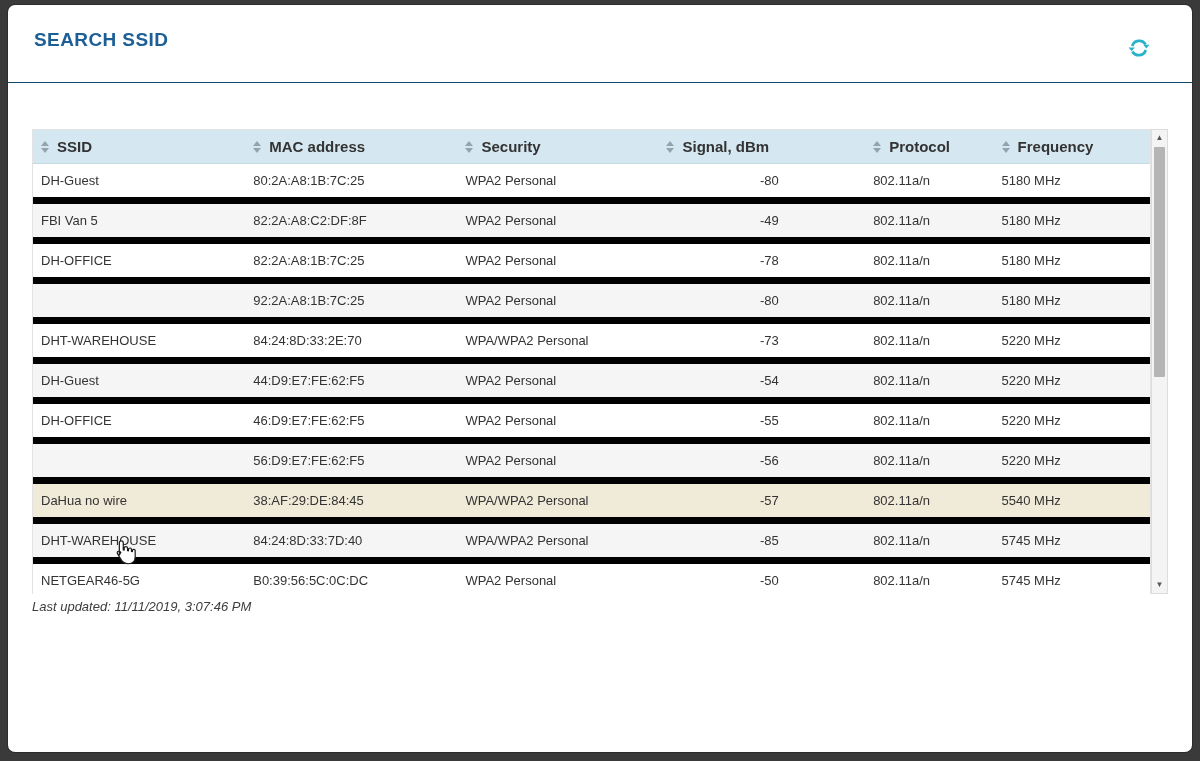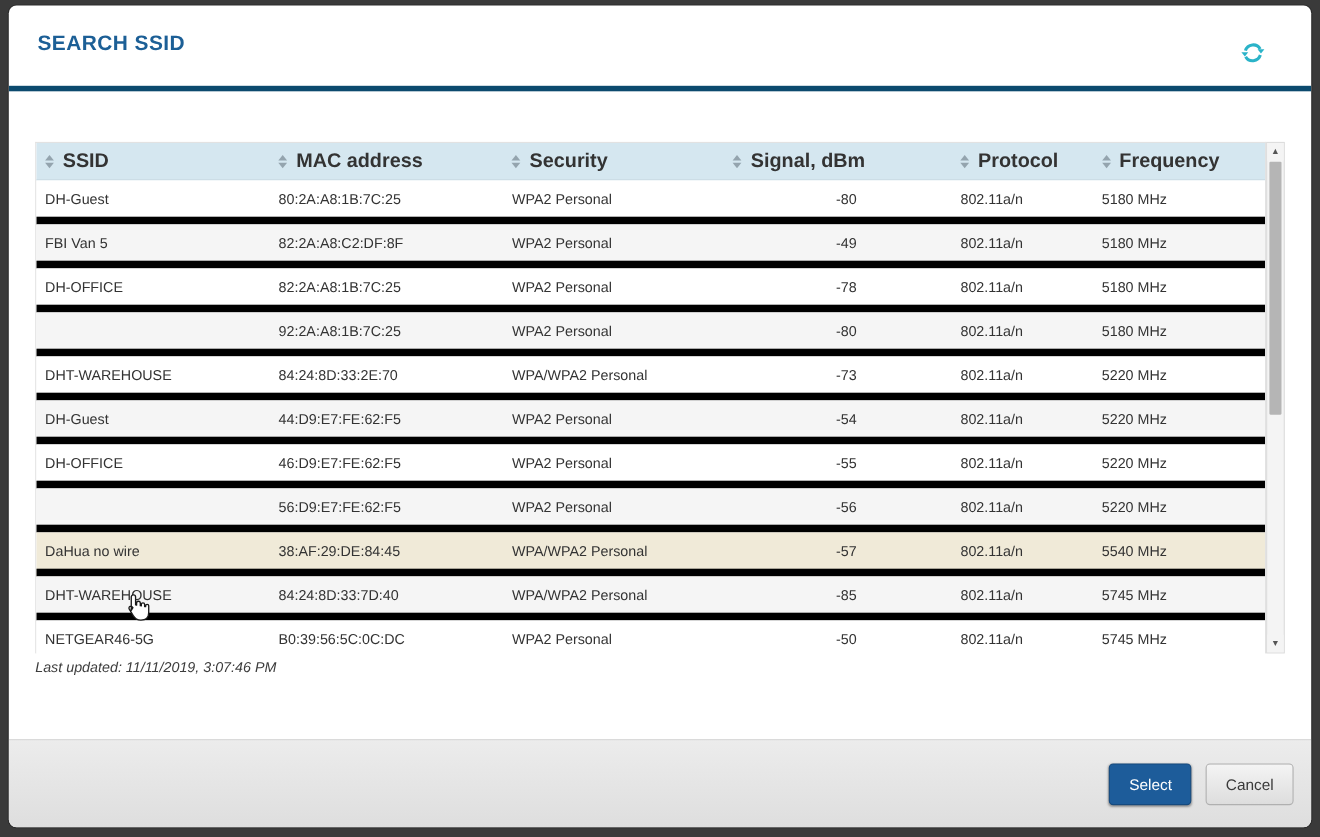--- a/index.html
+++ b/index.html
@@ -18,7 +18,7 @@
   
   .modal-header {
     height:78px; padding:24px 26px 0 26px;
-    border-bottom:5px solid #0c4a6e;
+    border-bottom:1px solid #0c4a6e;
     display:flex; justify-content:space-between; align-items:flex-start;text-align:center;
   }
   .dlg-title {

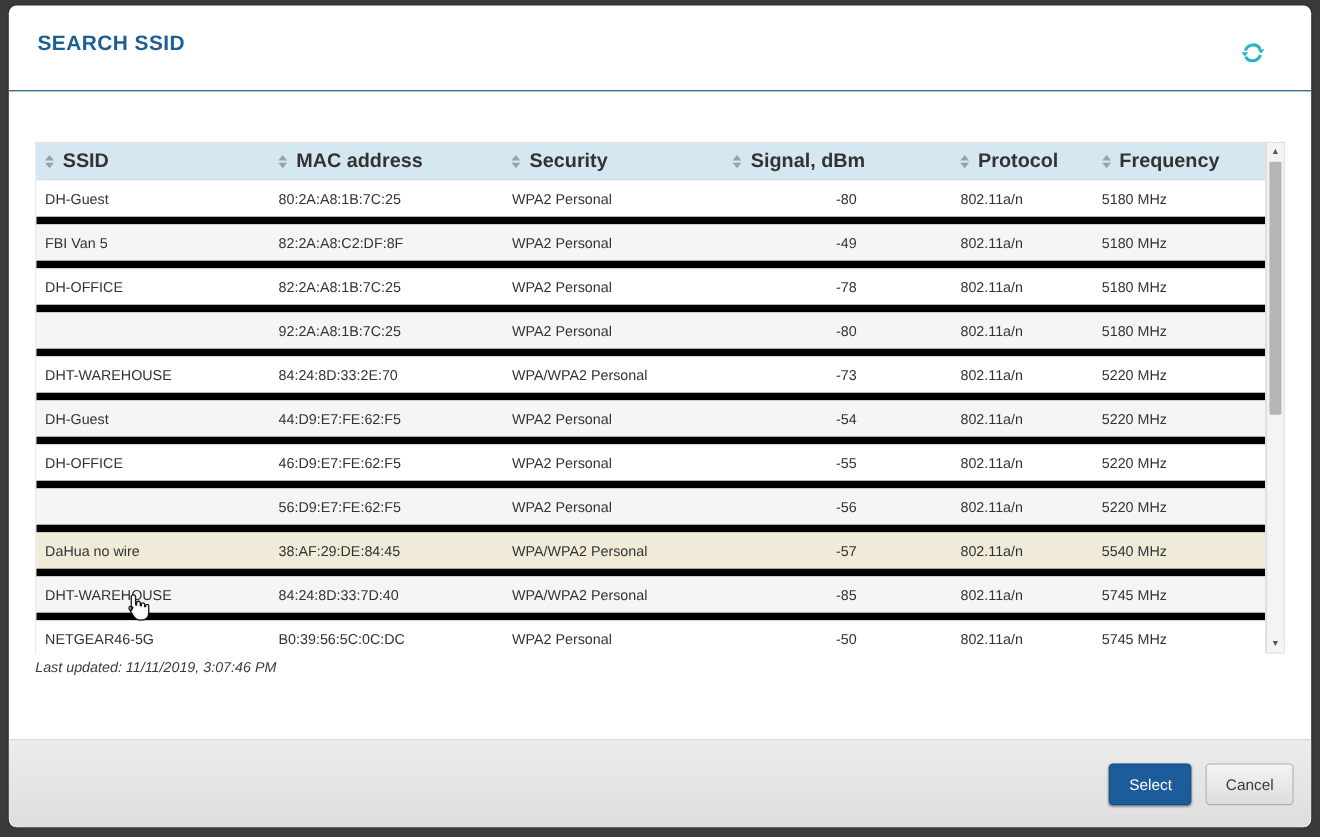--- a/index.html
+++ b/index.html
@@ -43,7 +43,7 @@
   }
   .tbl-header {
     display:flex; height:34px; background:#d5e7f0; align-items:center;
-    font-size:18px; font-weight:bold; color:#333;
+    font-size:15px; font-weight:bold; color:#333;
     border-bottom:1px solid #c8d9e2;
   }
   .th { display:flex; align-items:center; padding-left:8px; cursor:pointer; }

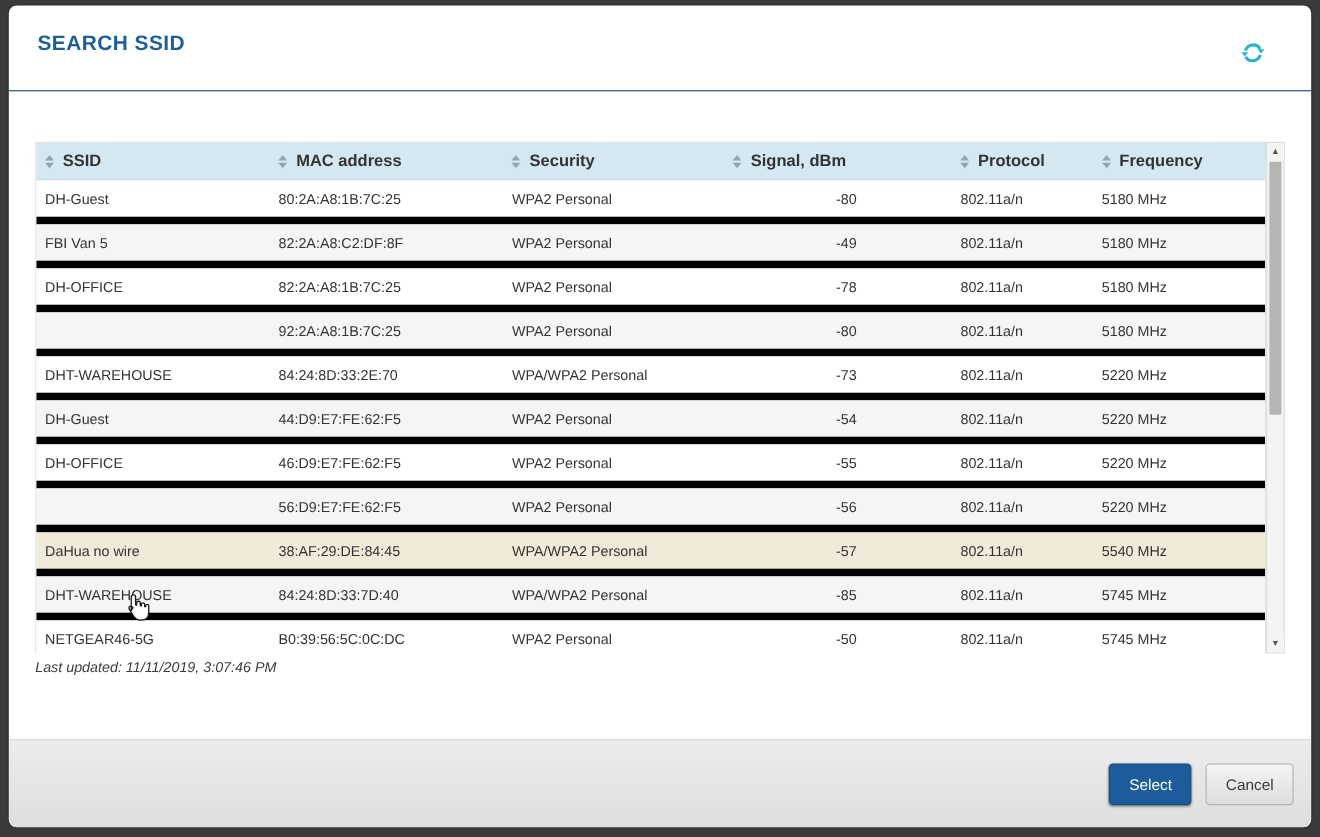--- a/index.html
+++ b/index.html
@@ -332,10 +332,6 @@
     <div class="last-updated">Last updated: 11/11/2019, 3:07:46 PM</div>
   </div>
 
-  <div class="modal-footer">
-    <button class="btn btn-select">Select</button>
-    <button class="btn btn-cancel">Cancel</button>
-  </div>
 
 </div>
 

